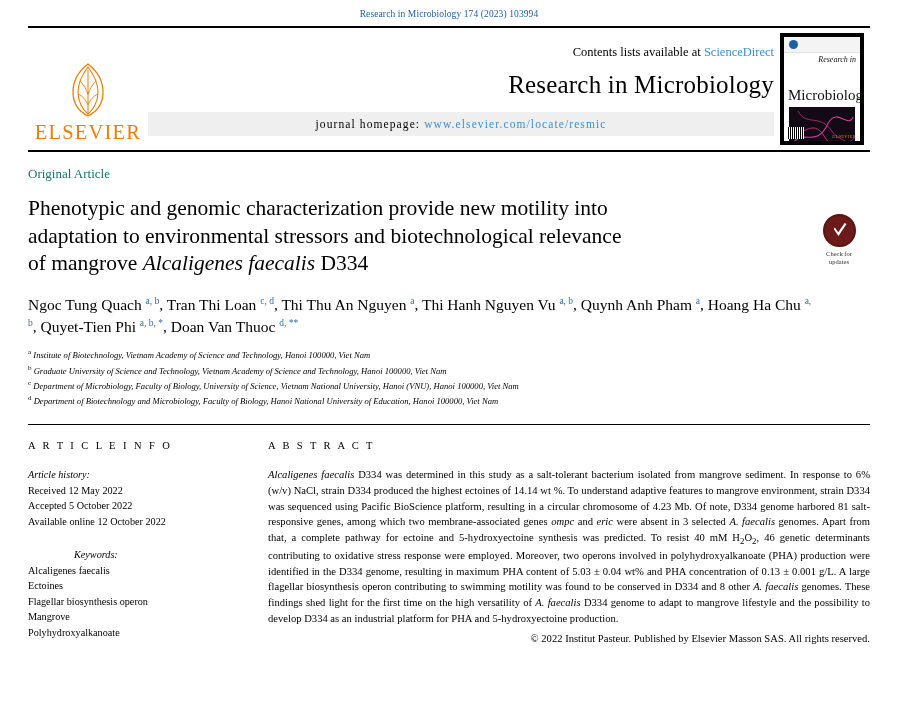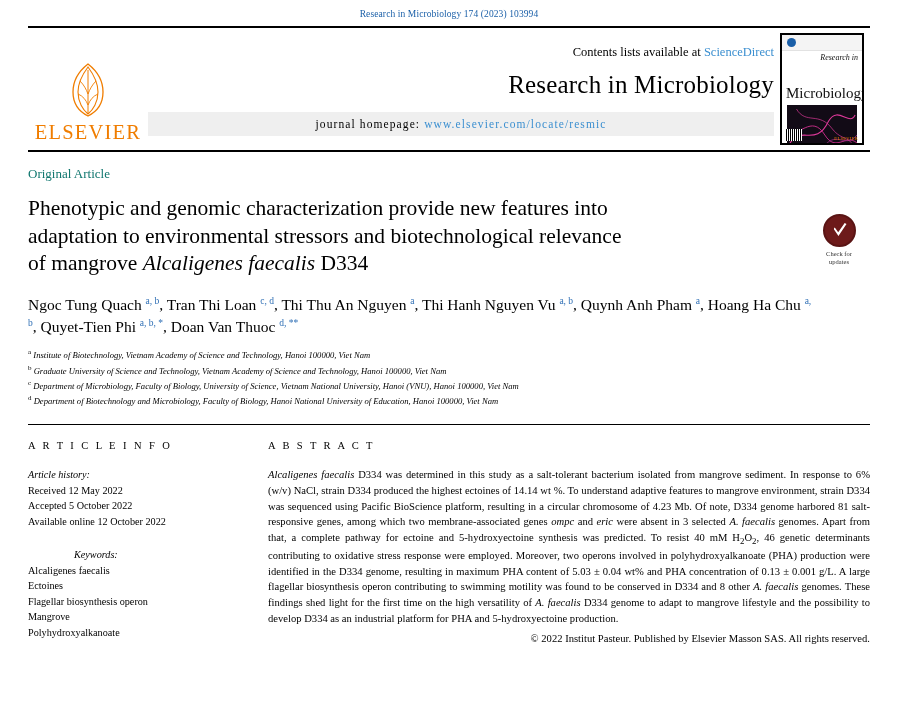--- a/index.html
+++ b/index.html
@@ -112,7 +112,7 @@
   .cover-thumb {
     width: 84px;
     height: 112px;
-    border: 2px solid #000000;
+    border: 4px solid #000000;
     background: #ffffff;
     position: relative;
     overflow: hidden;

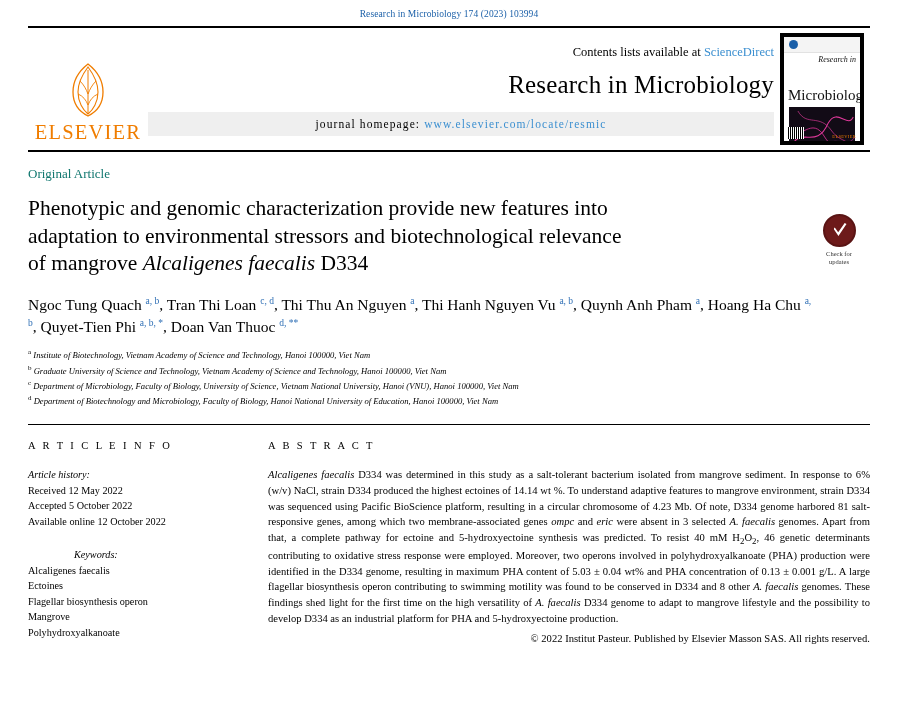--- a/index.html
+++ b/index.html
@@ -351,7 +351,7 @@
   <div class="article-type">Original Article</div>
 
   <div class="title">
-    <span>Phenotypic and genomic characterization provide new features into</span><br>
+    <span>Phenotypic and genomic characterization provide new motility into</span><br>
     <span>adaptation to environmental stressors and biotechnological relevance</span><br>
     <span>of mangrove </span><span class="it">Alcaligenes faecalis</span><span> D334</span>
   </div>

